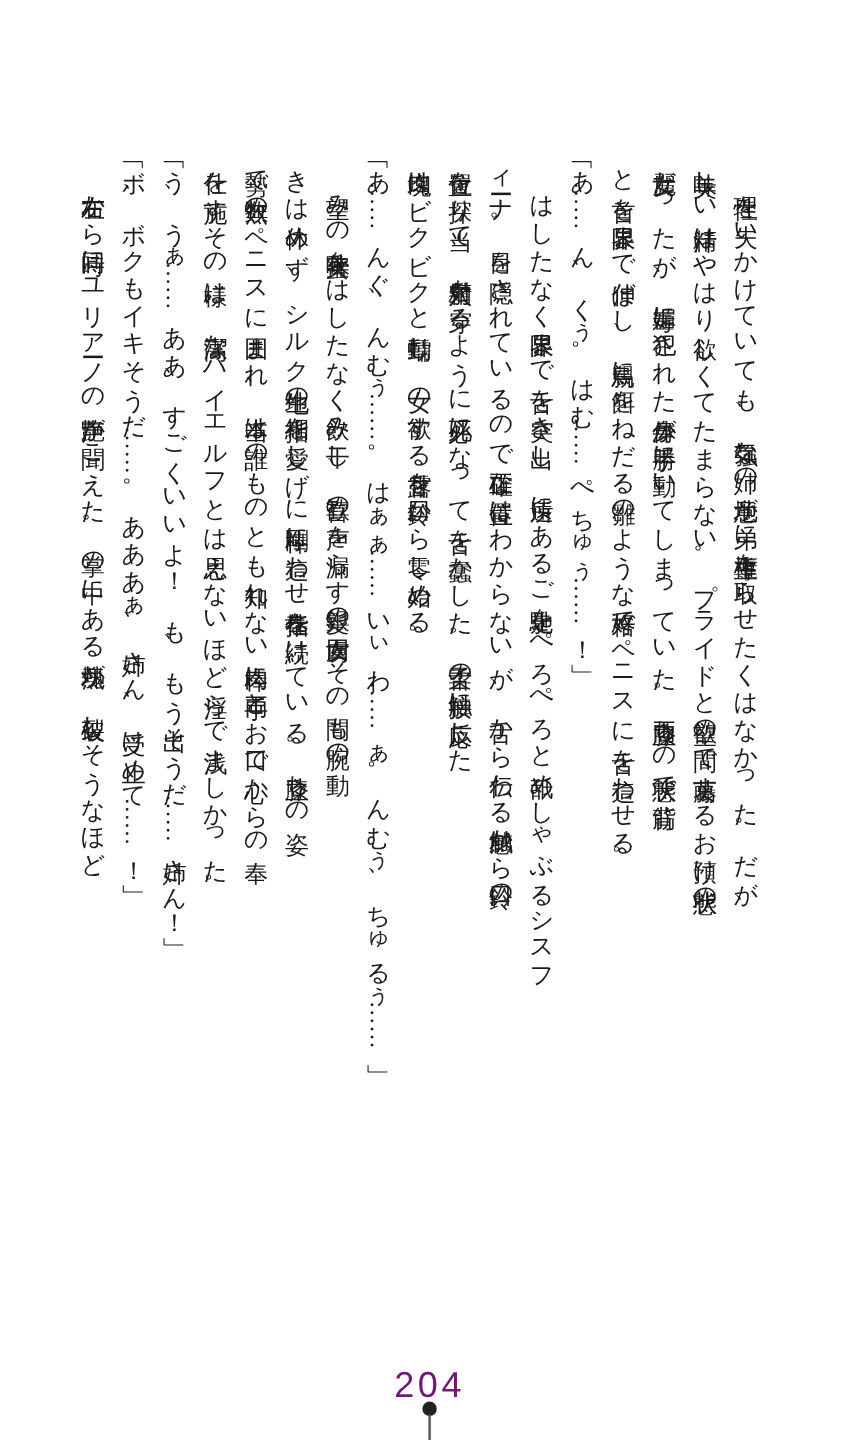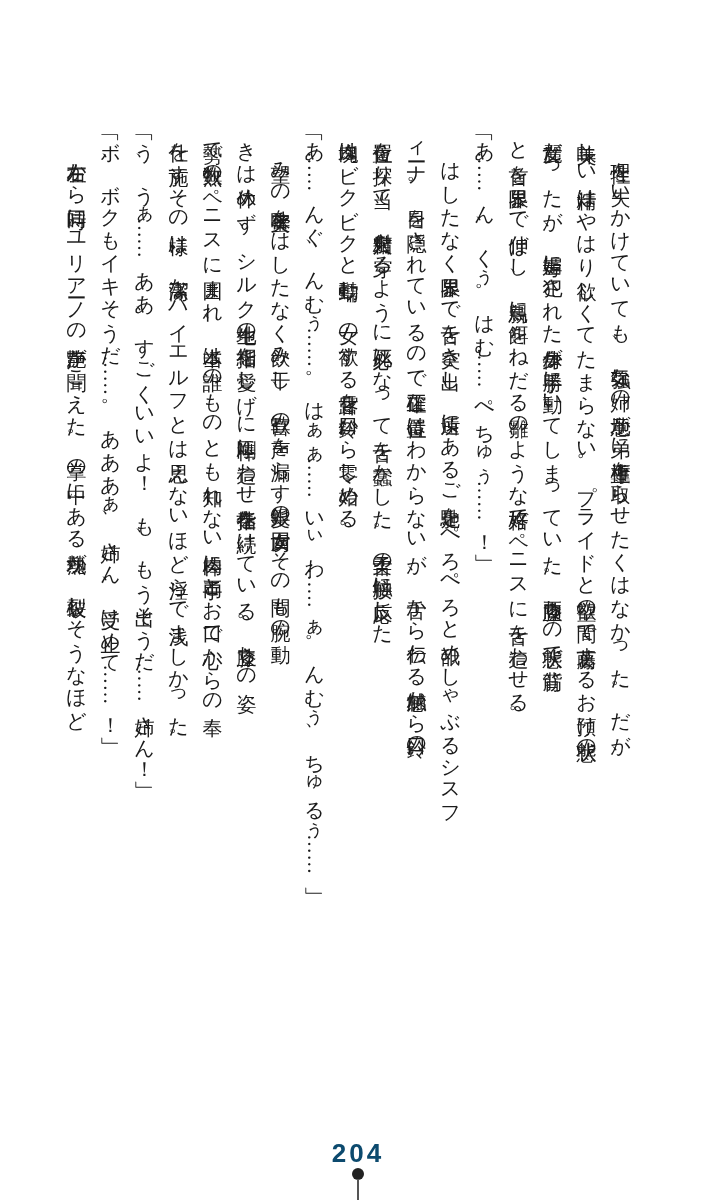--- a/index.html
+++ b/index.html
@@ -38,10 +38,10 @@
   .page-number {
     display: block;
     font-family: "Liberation Sans", "DejaVu Sans", sans-serif;
-    font-size: 26px;
-    font-weight: 700;
+    font-size: 30px;
+    font-weight: 400;
     letter-spacing: 3px;
-    color: #0c4a6e;
+    color: #701a75;
     margin-left: 14px; 
   }
   .binding-mark {

